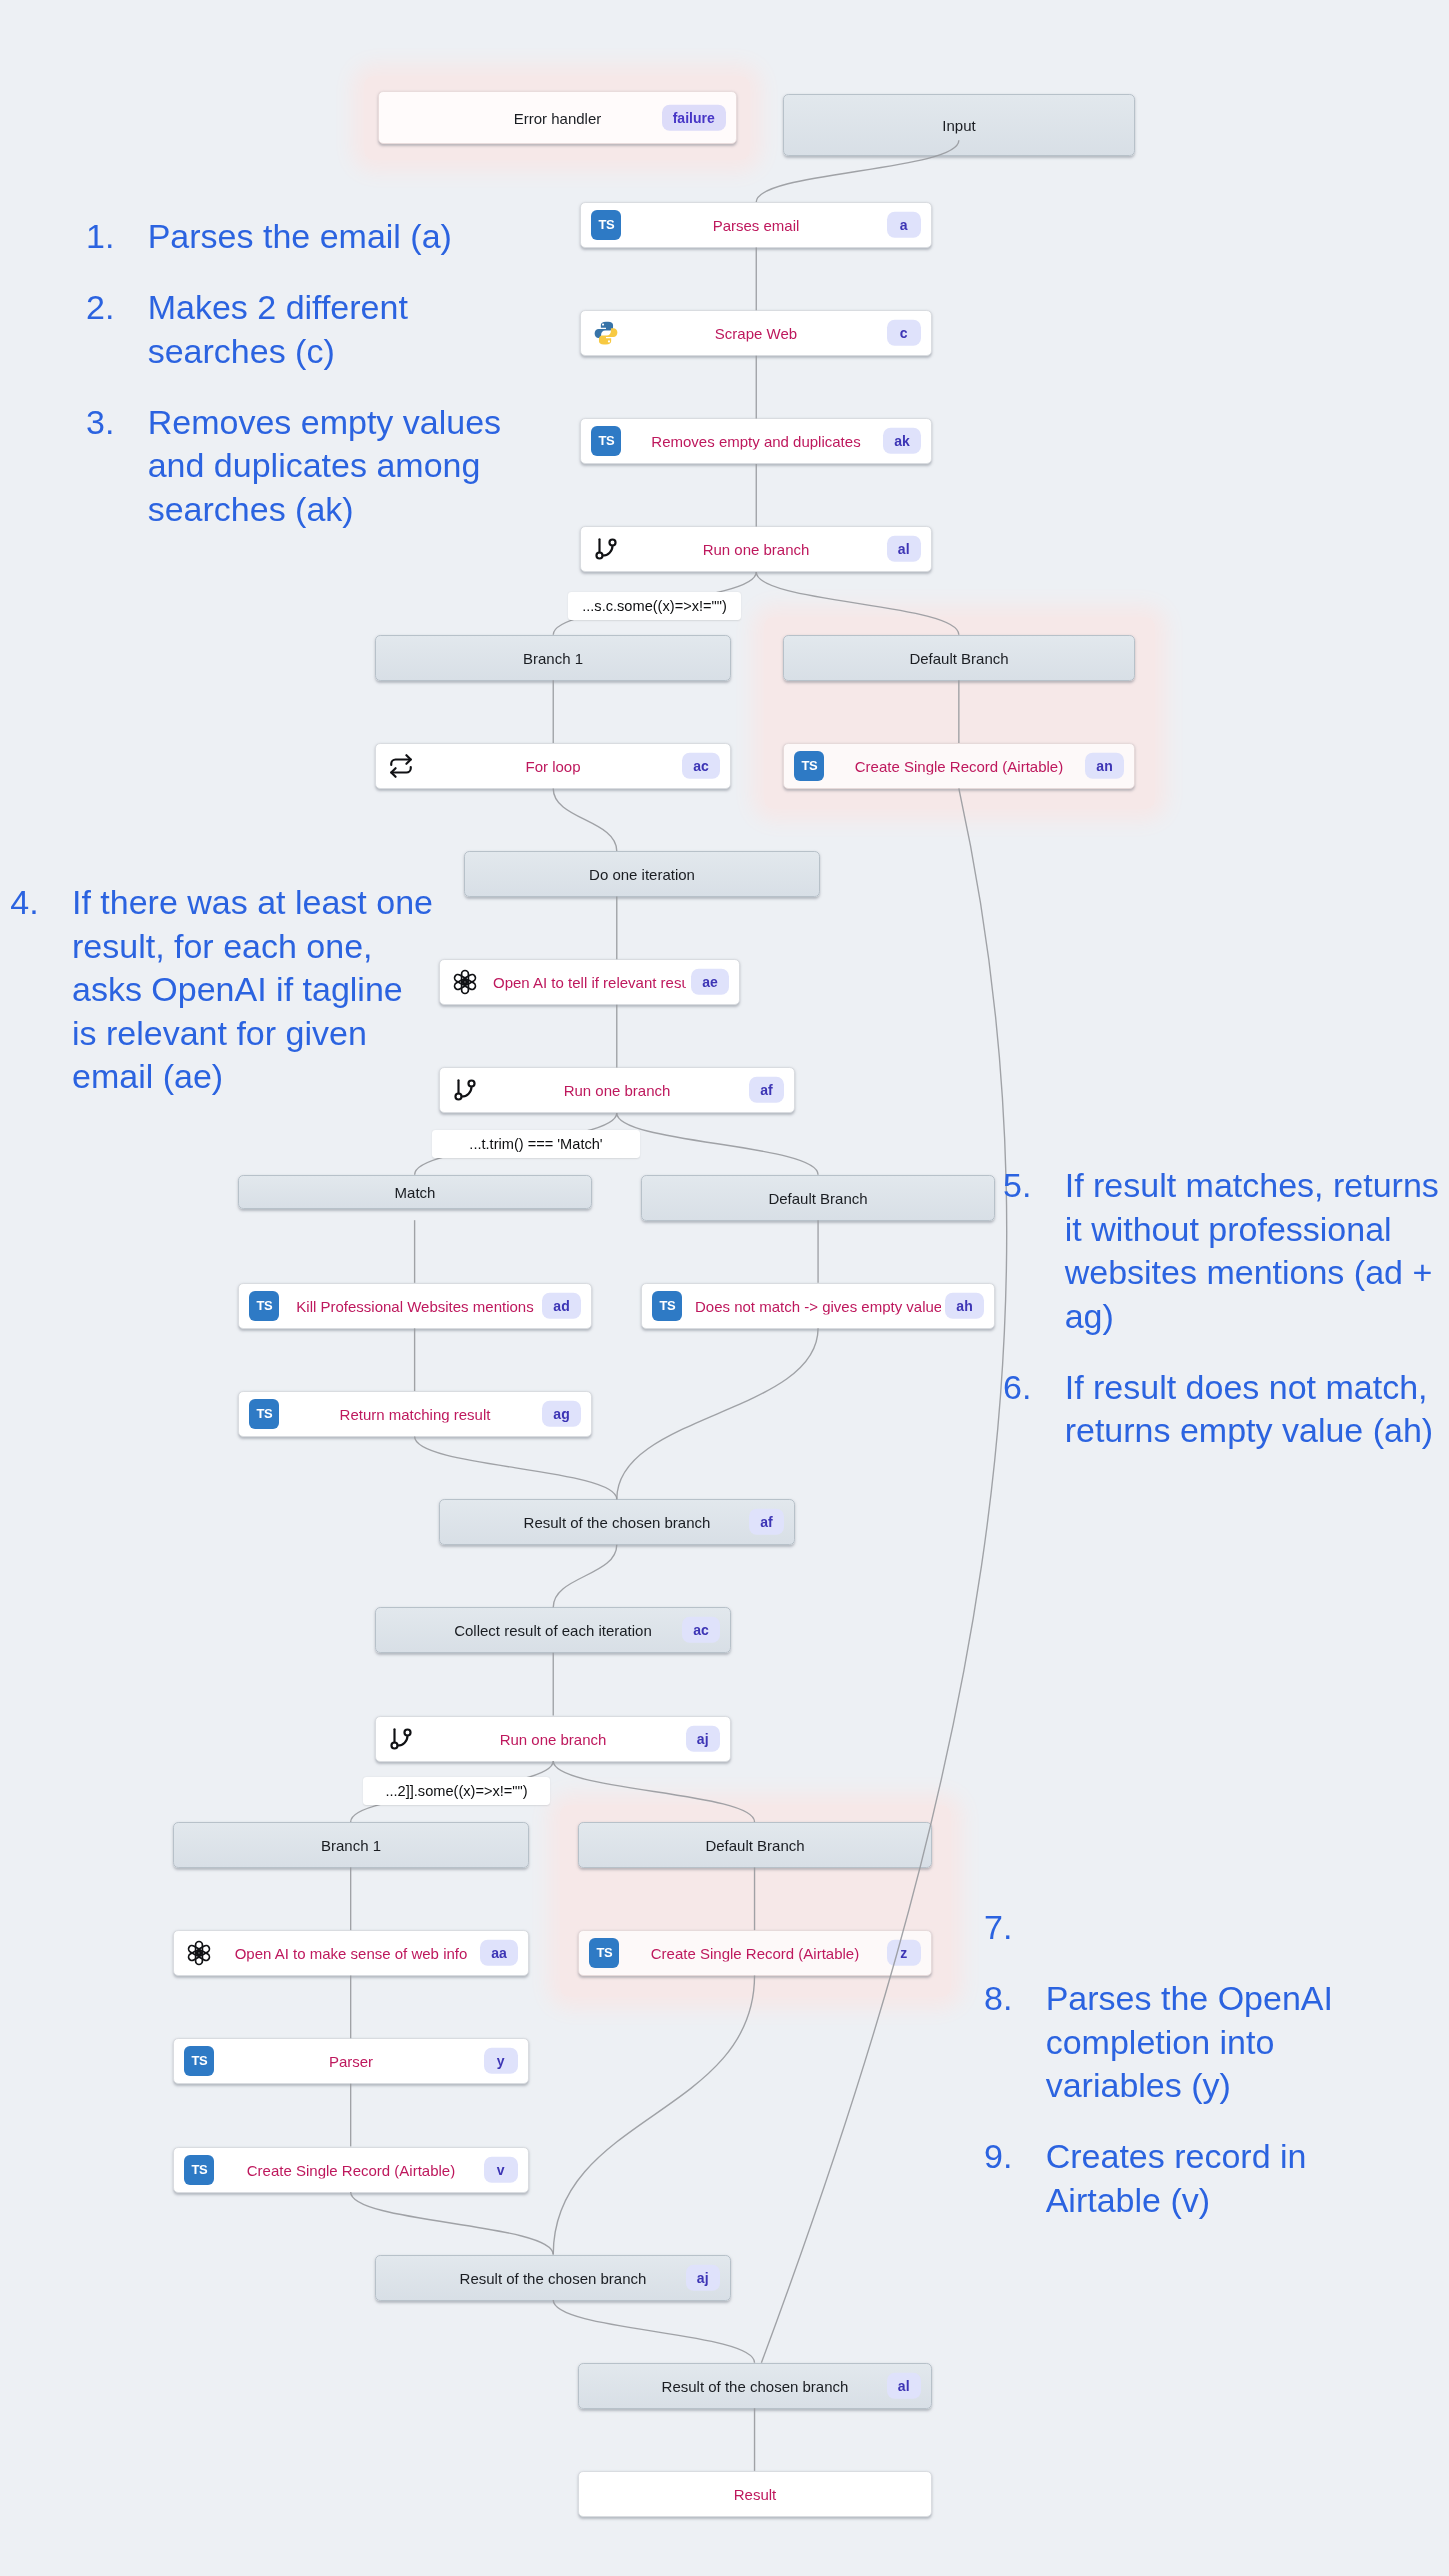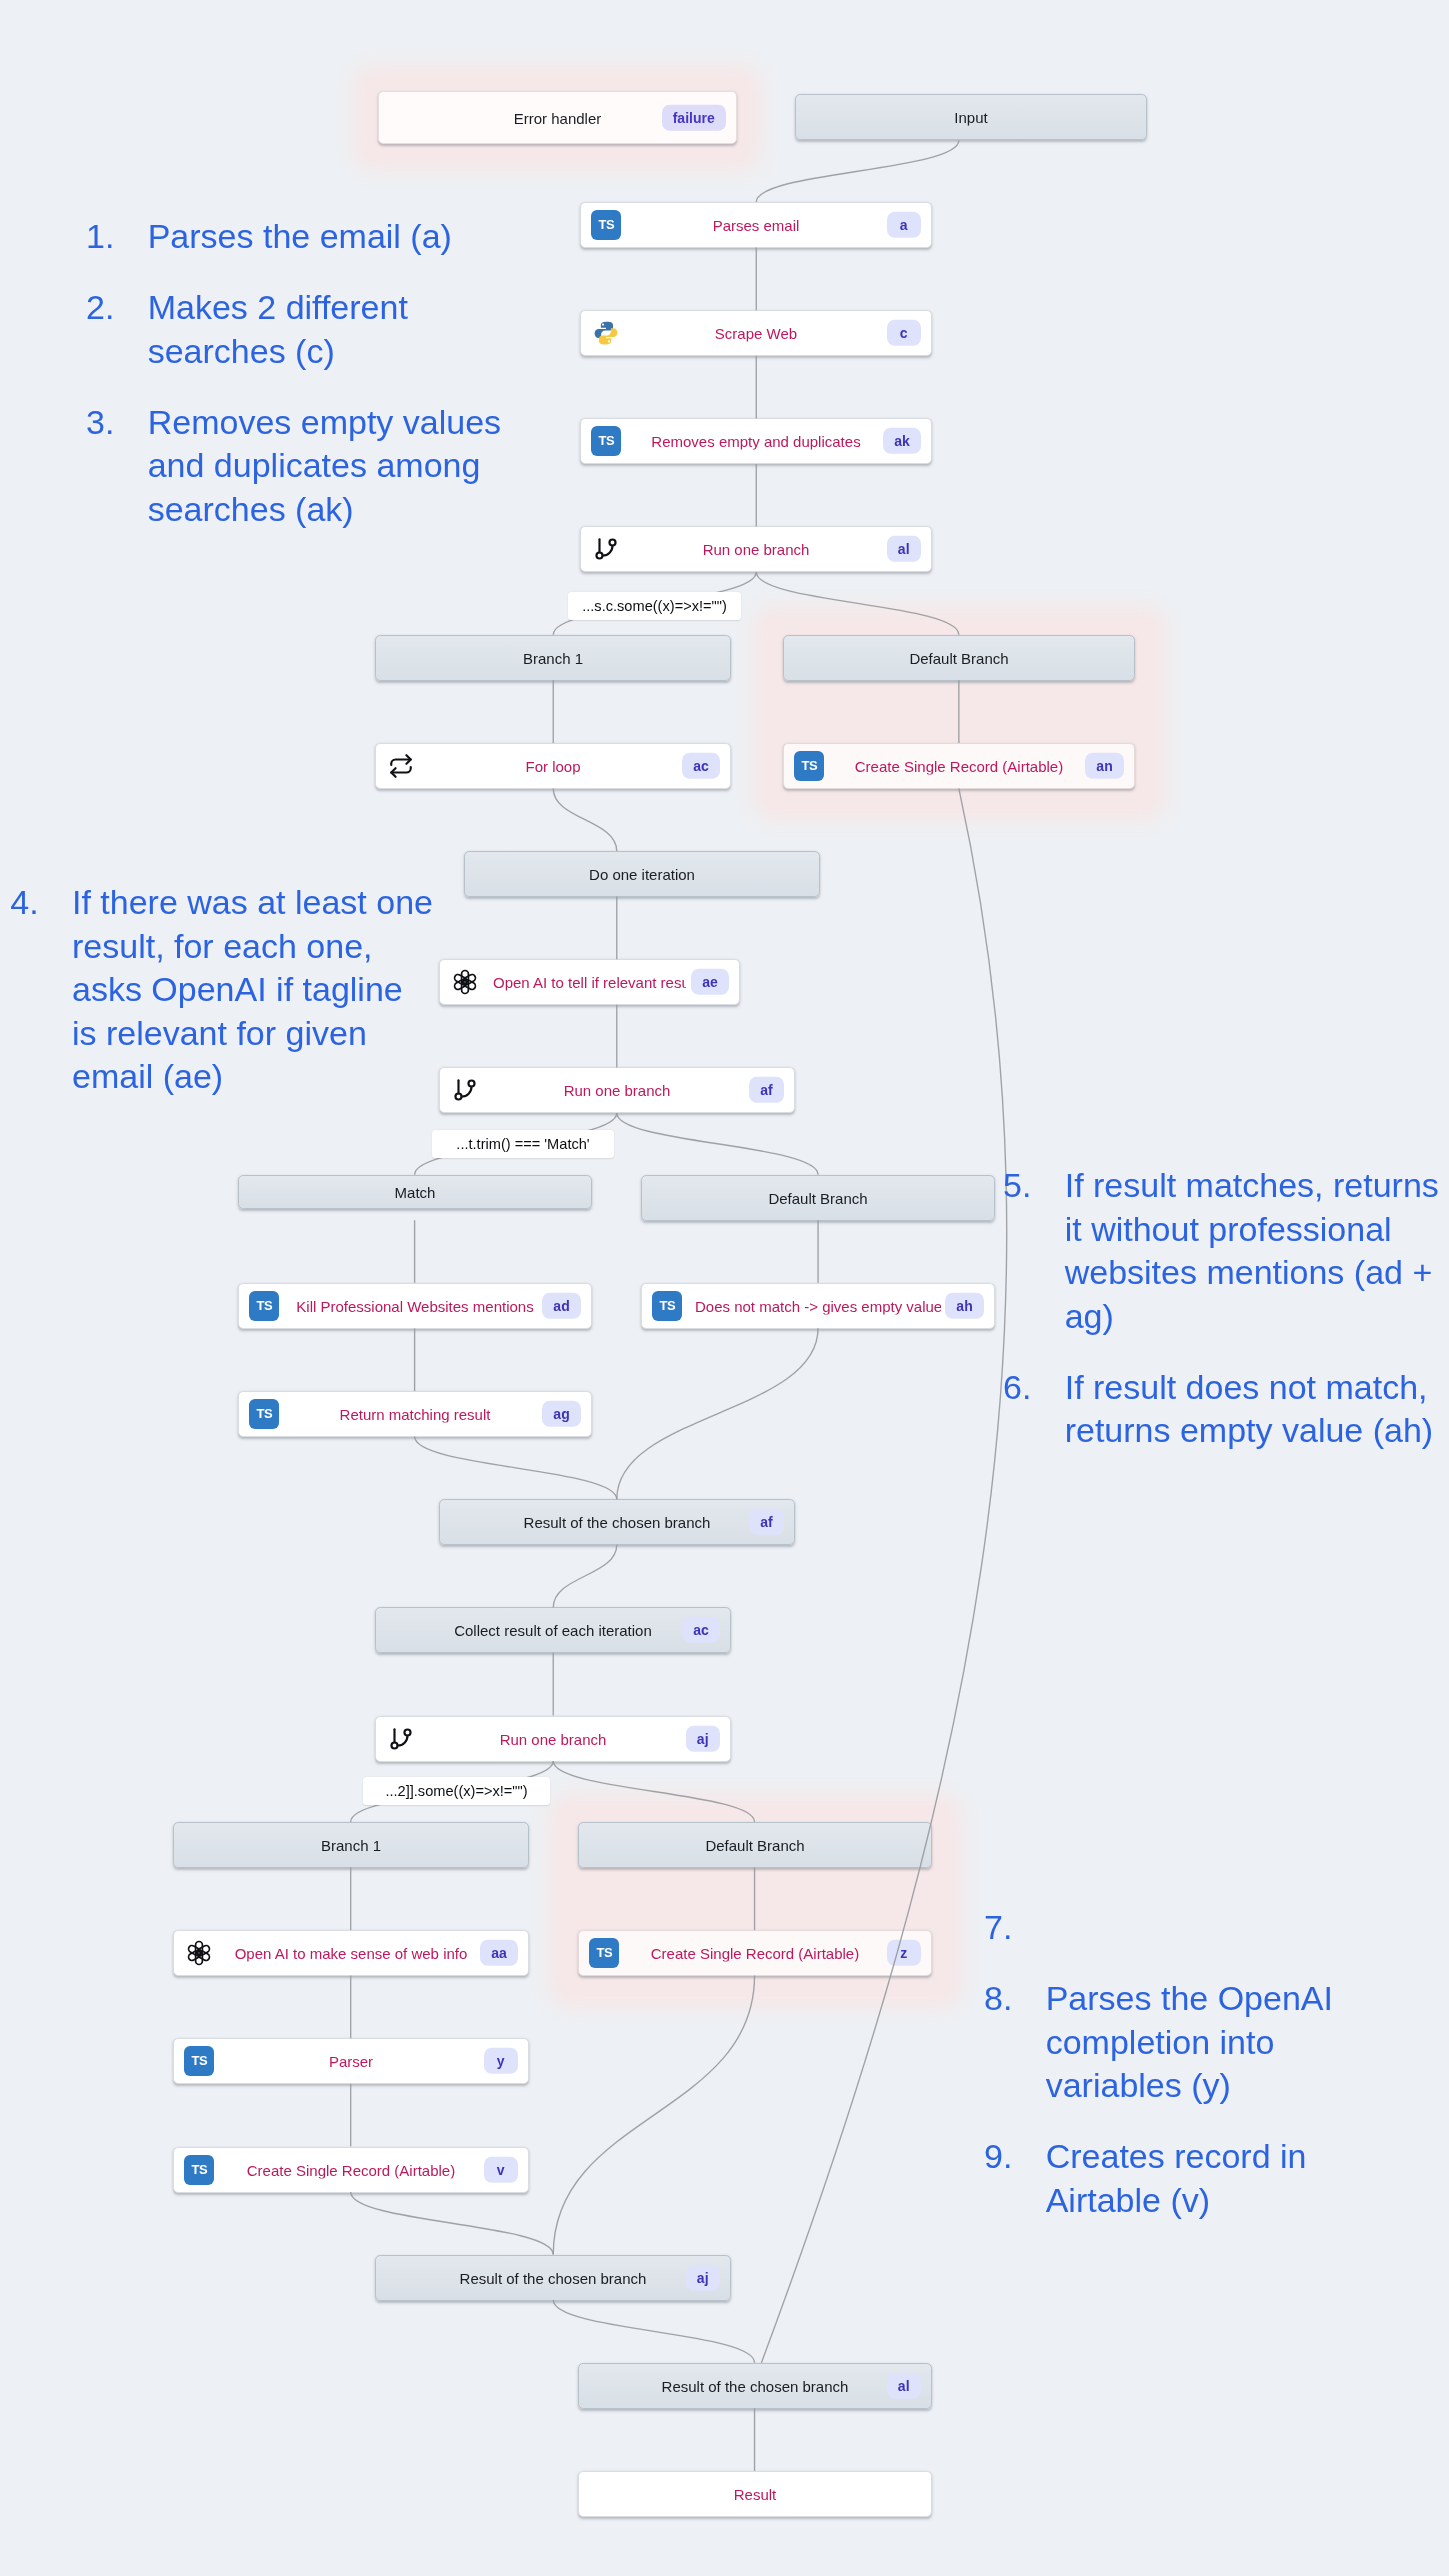--- a/index.html
+++ b/index.html
@@ -106,7 +106,7 @@
       <span class="nlabel">Error handler</span>
       <span class="badge failure">failure</span>
     </div>
-    <div class="node header" style="left: 783px; top: 94px; width: 352px; height: 46px; margin-left: 12px;">
+    <div class="node header" style="left: 783px; top: 94px; width: 352px; height: 62px;">
       <span class="nlabel">Input</span>
     </div>
     <div class="node white" style="left: 580px; top: 202px; width: 352px; height: 46px;">

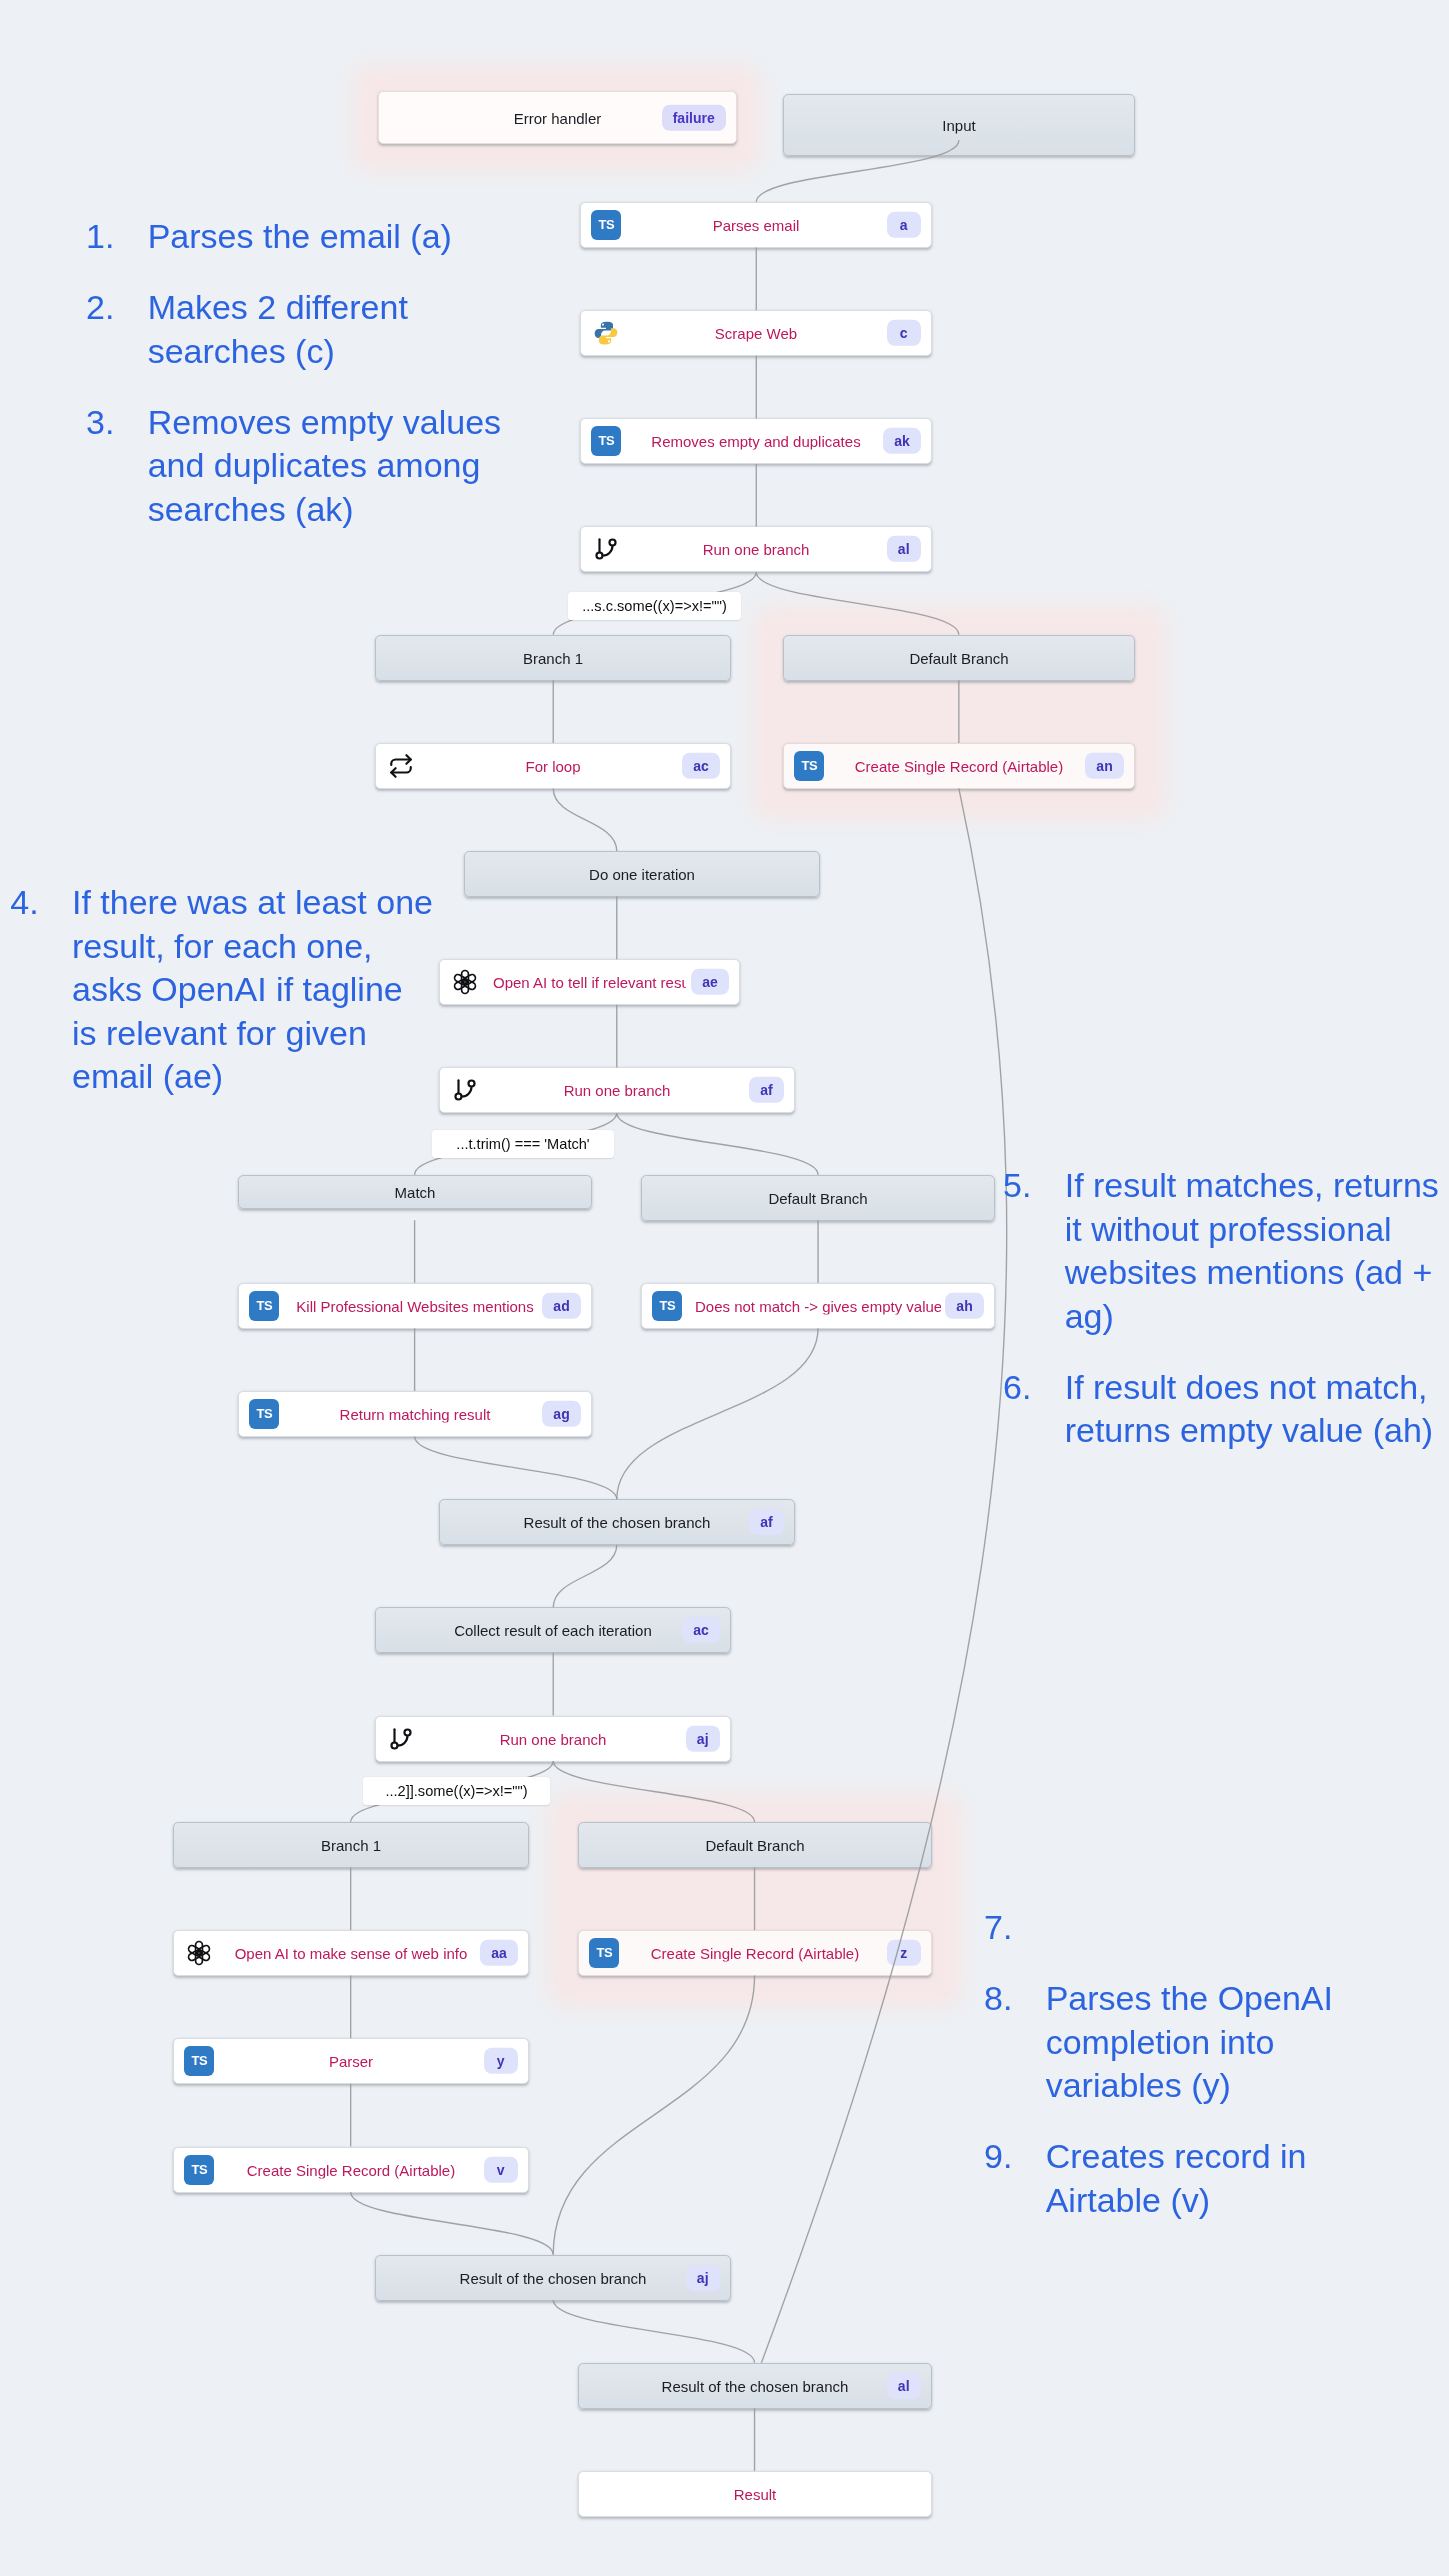--- a/index.html
+++ b/index.html
@@ -273,7 +273,7 @@
       <span class="nlabel">Result</span>
     </div>
     <div class="chip" style="left: 568px; top: 592px; width: 173px; height: 27.5px;">...s.c.some((x)=&gt;x!="")</div>
-    <div class="chip" style="left: 432px; top: 1130px; width: 182px; height: 27.5px;">...t.trim() === 'Match'</div>
+    <div class="chip" style="left: 432px; top: 1130px; width: 208px; height: 27.5px;">...t.trim() === 'Match'</div>
     <div class="chip" style="left: 363px; top: 1777px; width: 187px; height: 27.5px;">...2]].some((x)=&gt;x!="")</div>
     <div class="agroup" style="left: 86px; top: 215px;">
       <div class="aitem">

